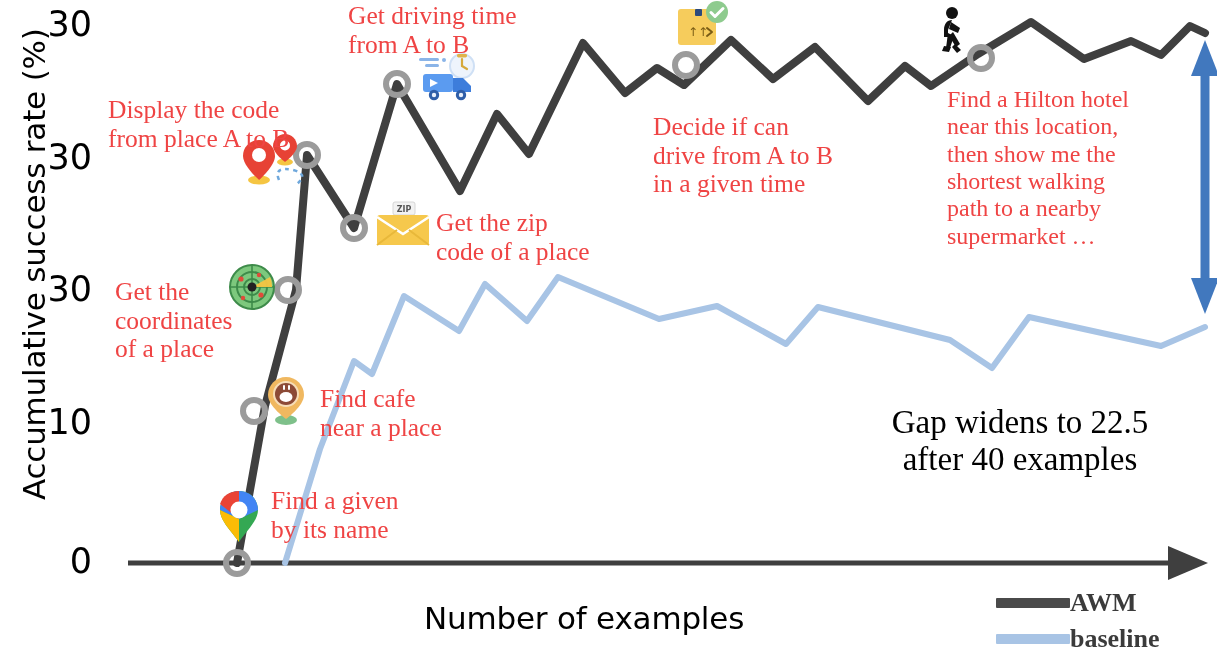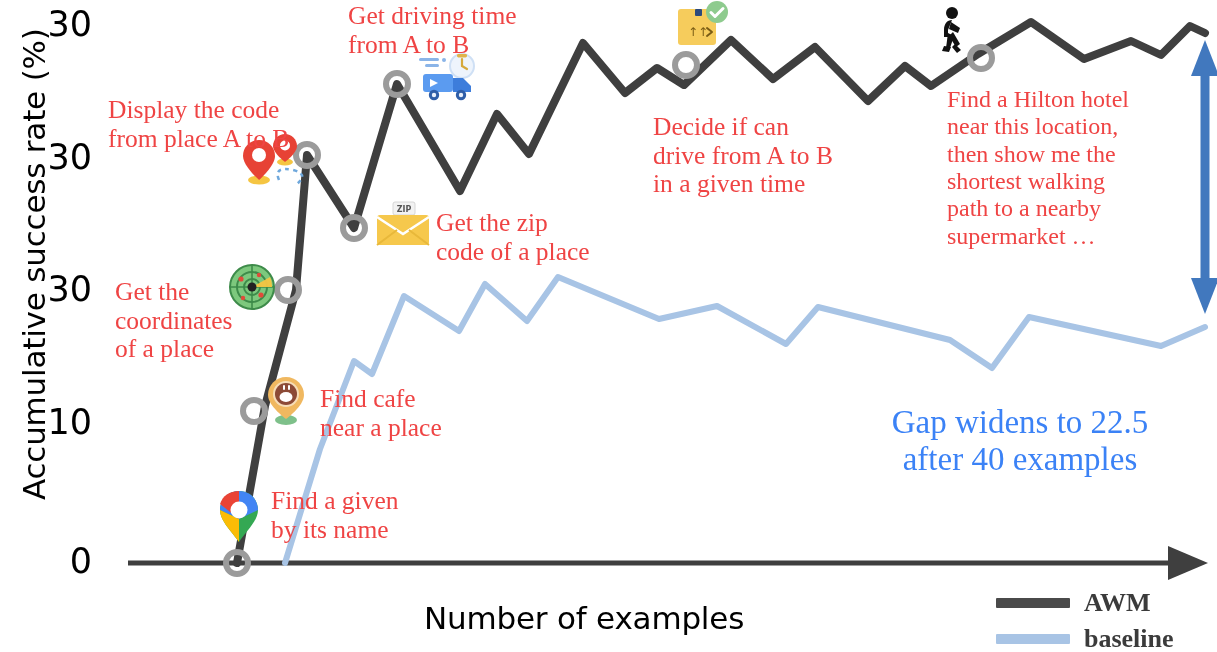--- a/index.html
+++ b/index.html
@@ -72,7 +72,7 @@
     font-family: "Liberation Serif", serif;
     font-size: 33px;
     line-height: 1.12;
-    color: #3b82f6;
+    color: #000000;
     white-space: pre-line;
   }
   .legend-row {

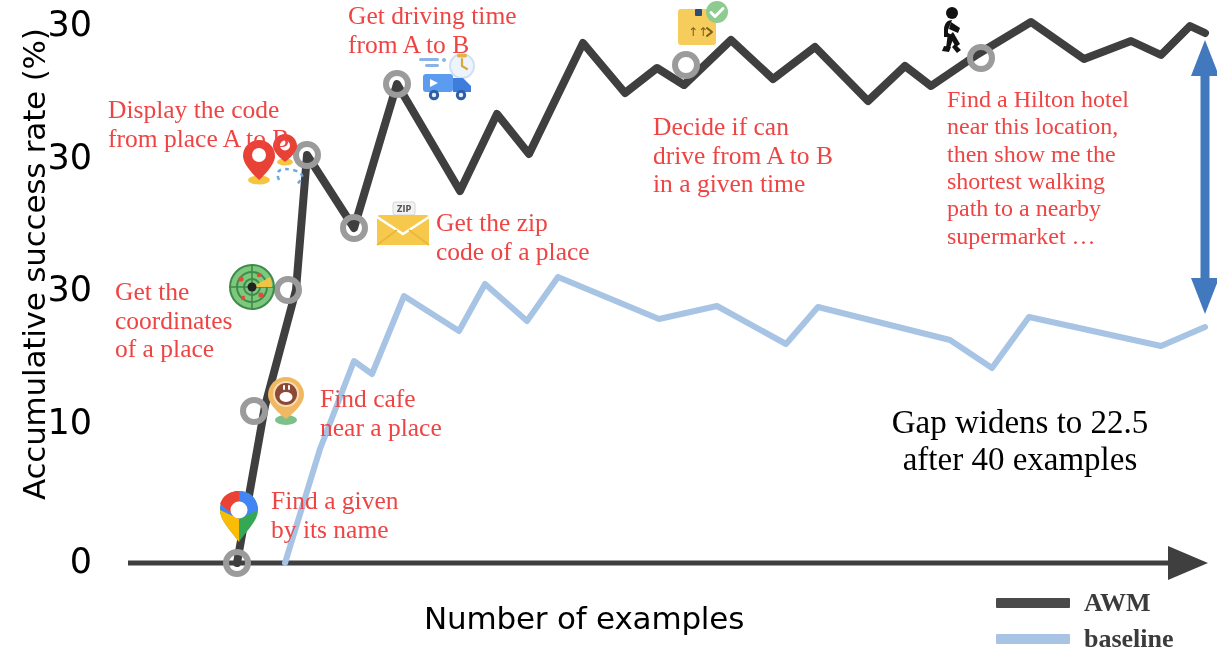--- a/index.html
+++ b/index.html
@@ -79,7 +79,6 @@
     position: absolute;
     display: flex;
     align-items: center;
-    gap: 14px;
   }
   .legend-swatch {
     width: 74px;

